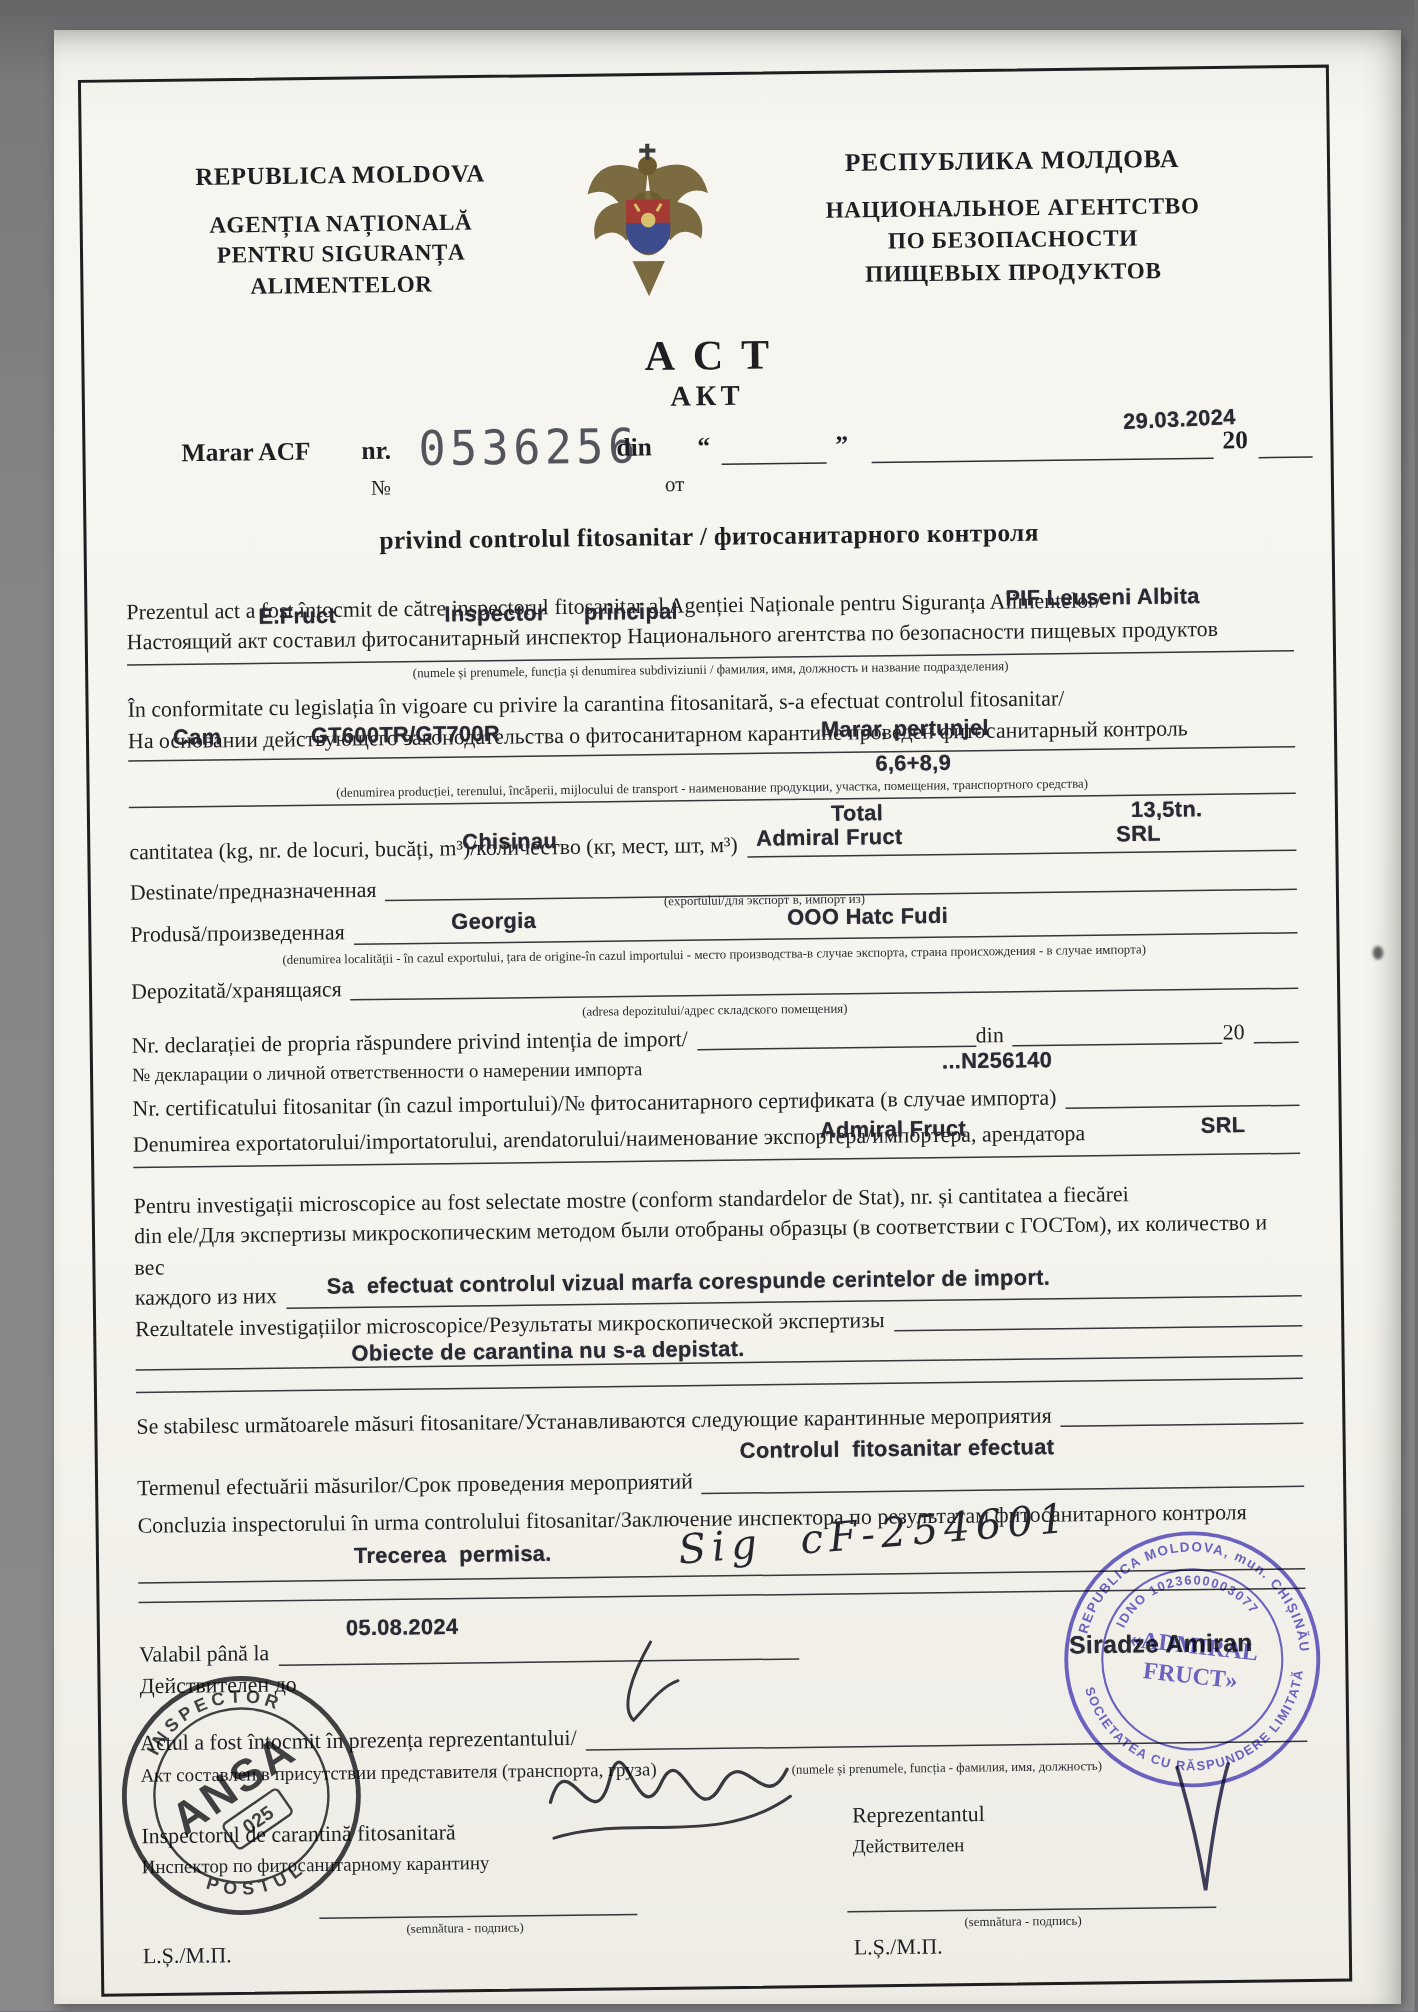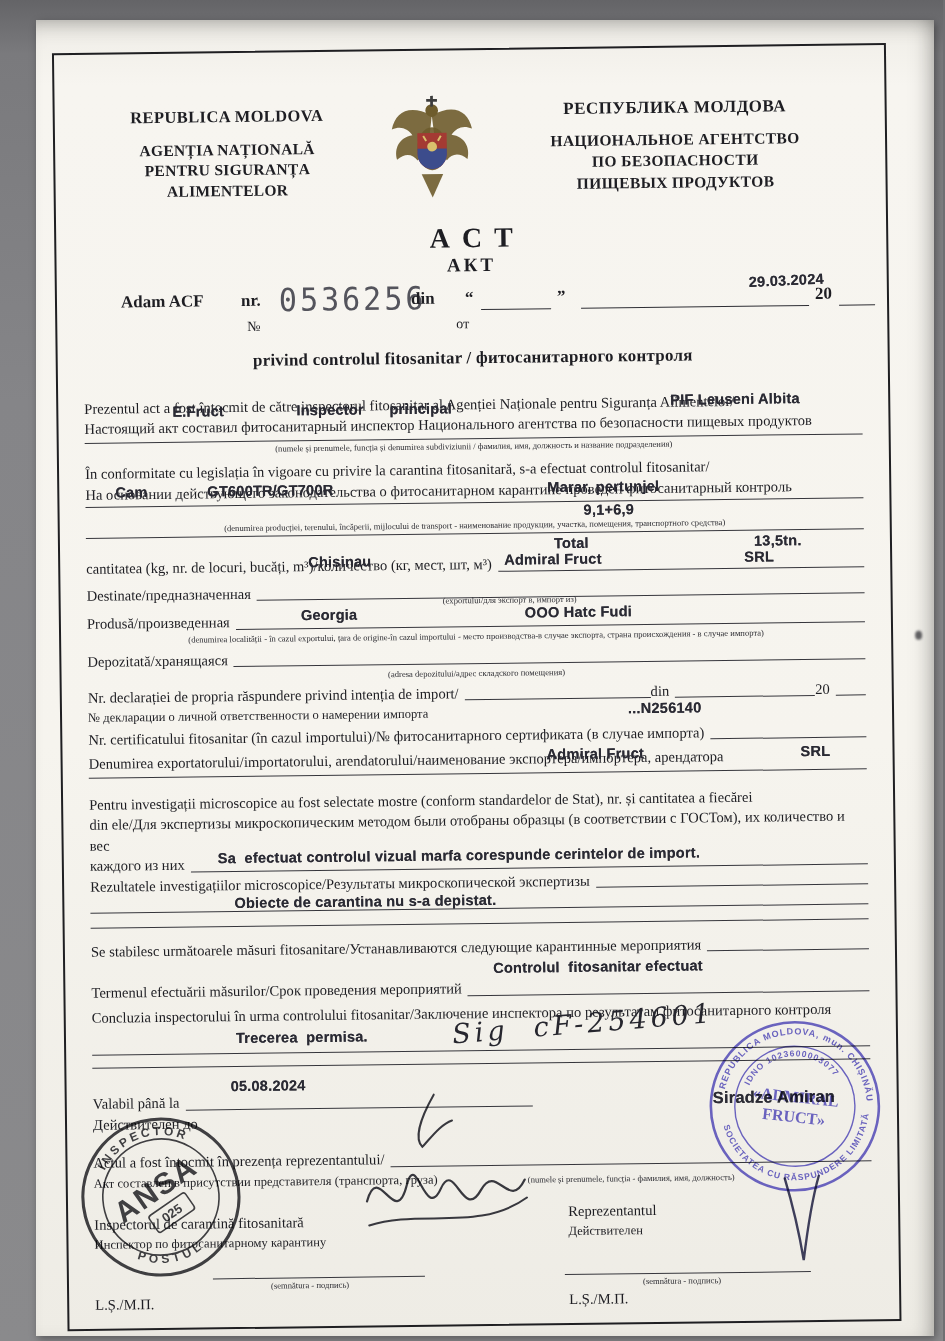--- a/index.html
+++ b/index.html
@@ -106,7 +106,7 @@
       </div>
 
       <div class="seria">
-        <span class="lbl" style="left:38px;top:0">Adam ACF</span>
+        <span class="lbl" style="left:38px;top:0">Marar ACF</span>
         <span class="lbl" style="left:158px;top:0">nr.</span>
         <span class="num">0536256</span>
         <span class="lbl" style="left:328px;top:0">din</span>

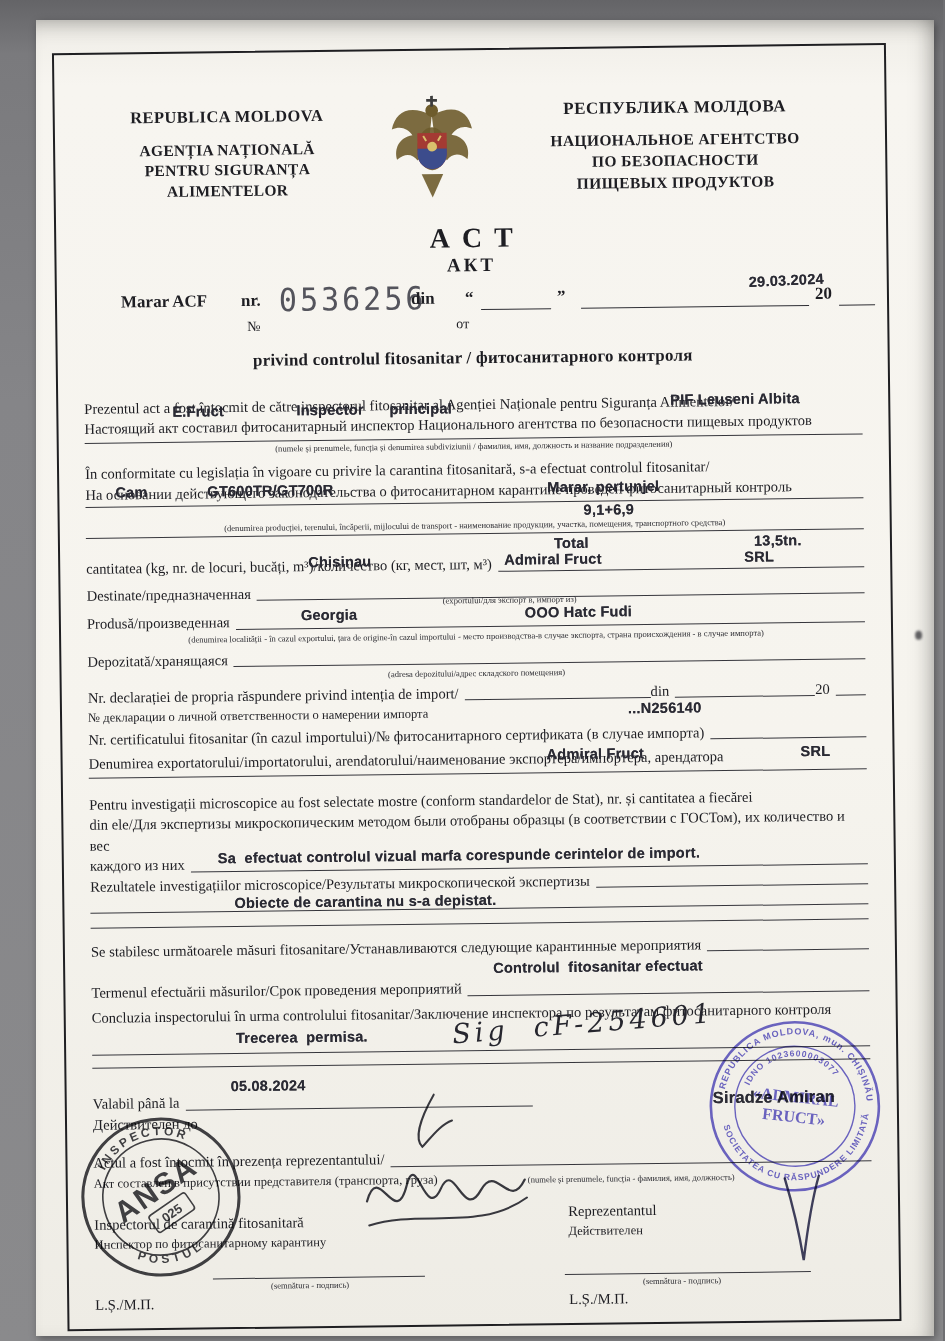--- a/index.html
+++ b/index.html
@@ -118,7 +118,7 @@
         <div class="srule" style="left:756px;top:20px;width:36px"></div>
         <span class="date fill">29.03.2024</span>
         <span class="sub" style="left:164px">№</span>
-        <span class="sub" style="left:373px">от</span>
+        <span class="sub" style="left:360px">от</span>
       </div>
 
       <div class="subtitle">privind controlul fitosanitar / фитосанитарного контроля</div>

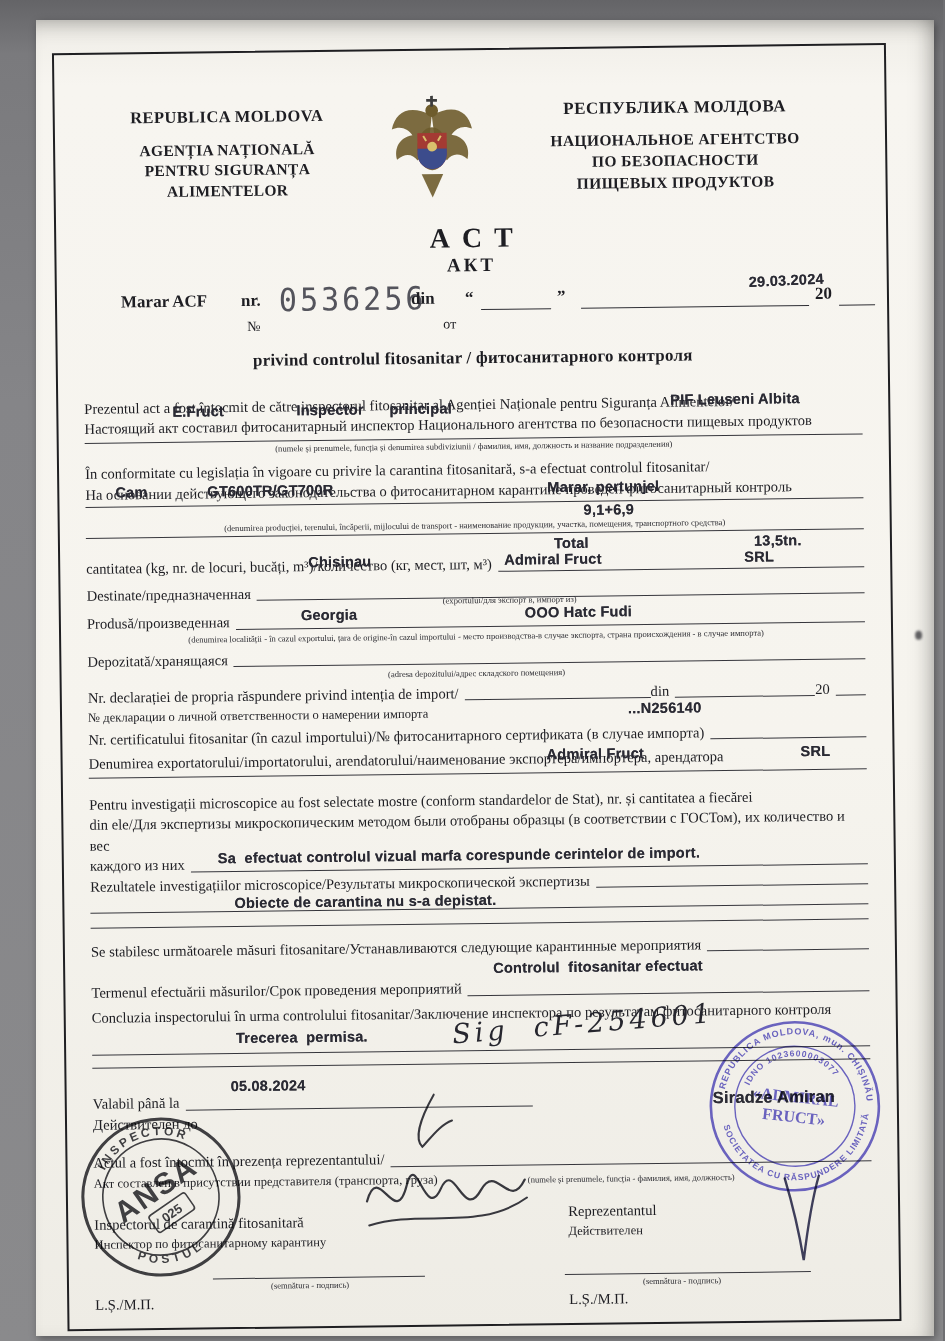--- a/index.html
+++ b/index.html
@@ -143,7 +143,7 @@
         </div>
         <div class="rule" style="margin-top:1px"></div>
         <div class="rel" style="height:17px">
-          <span class="fill abs" style="left:498px;top:0">9,1+6,9</span>
+          <span class="fill abs" style="left:498px;top:0">6,6+8,9</span>
         </div>
         <div class="cap center">(denumirea producției, terenului, încăperii, mijlocului de transport - наименование продукции, участка, помещения, транспортного средства)</div>
         <div class="rule" style="margin-top:2px"></div>

